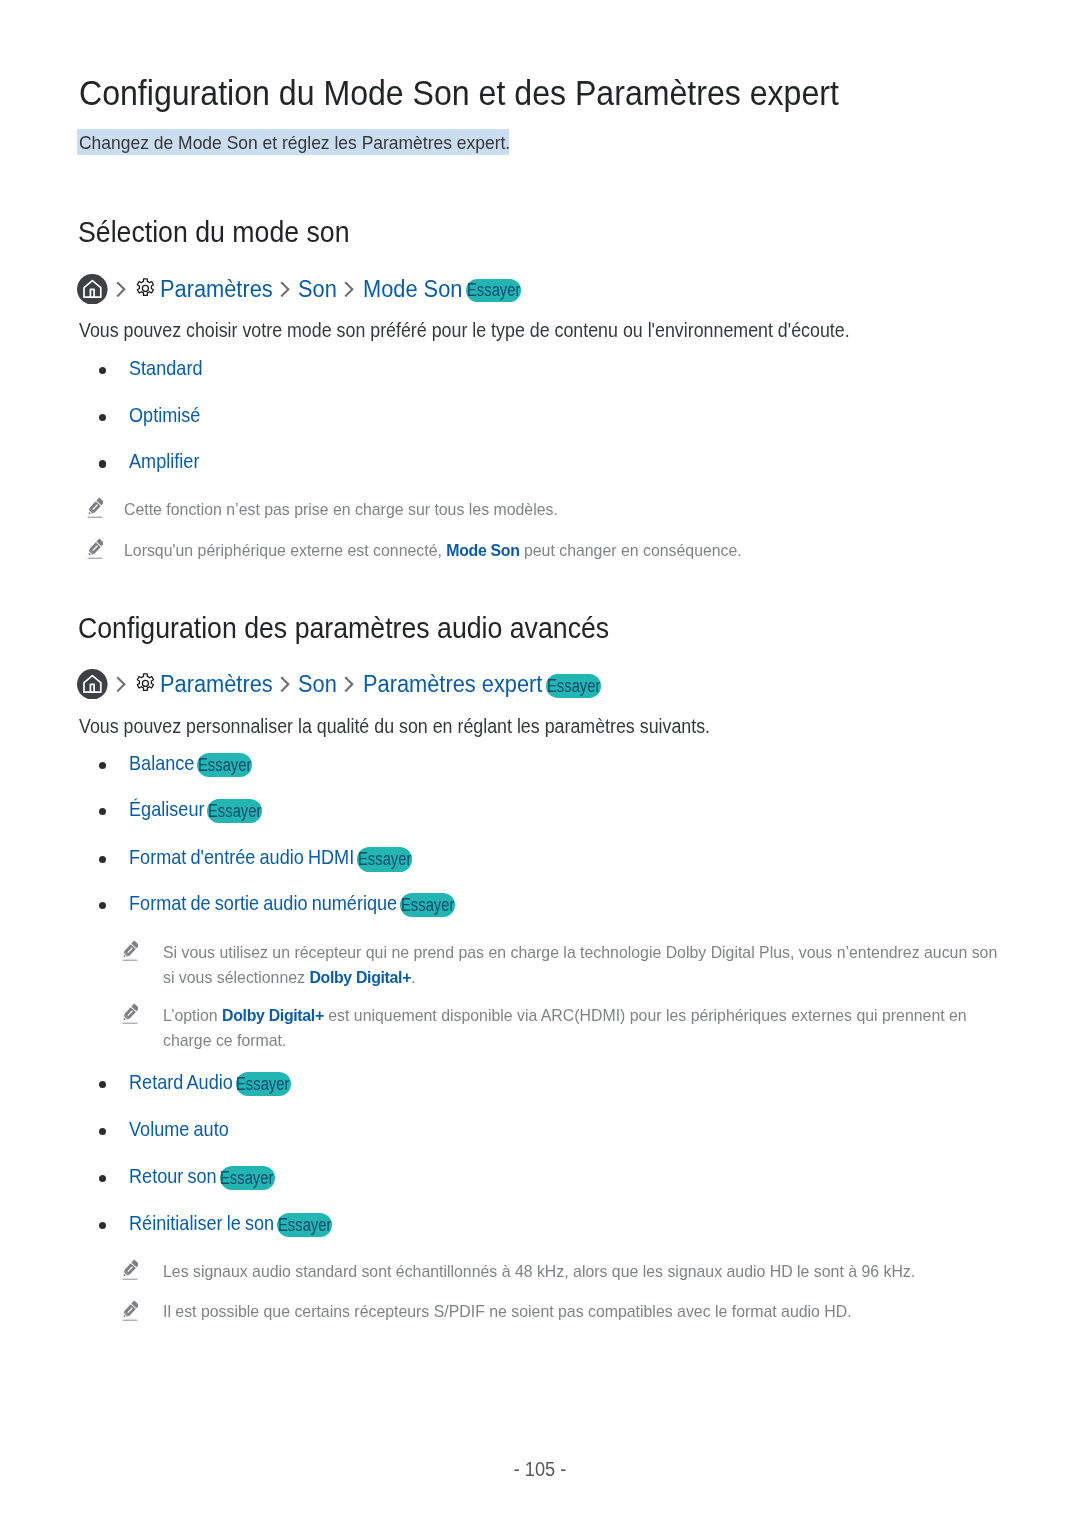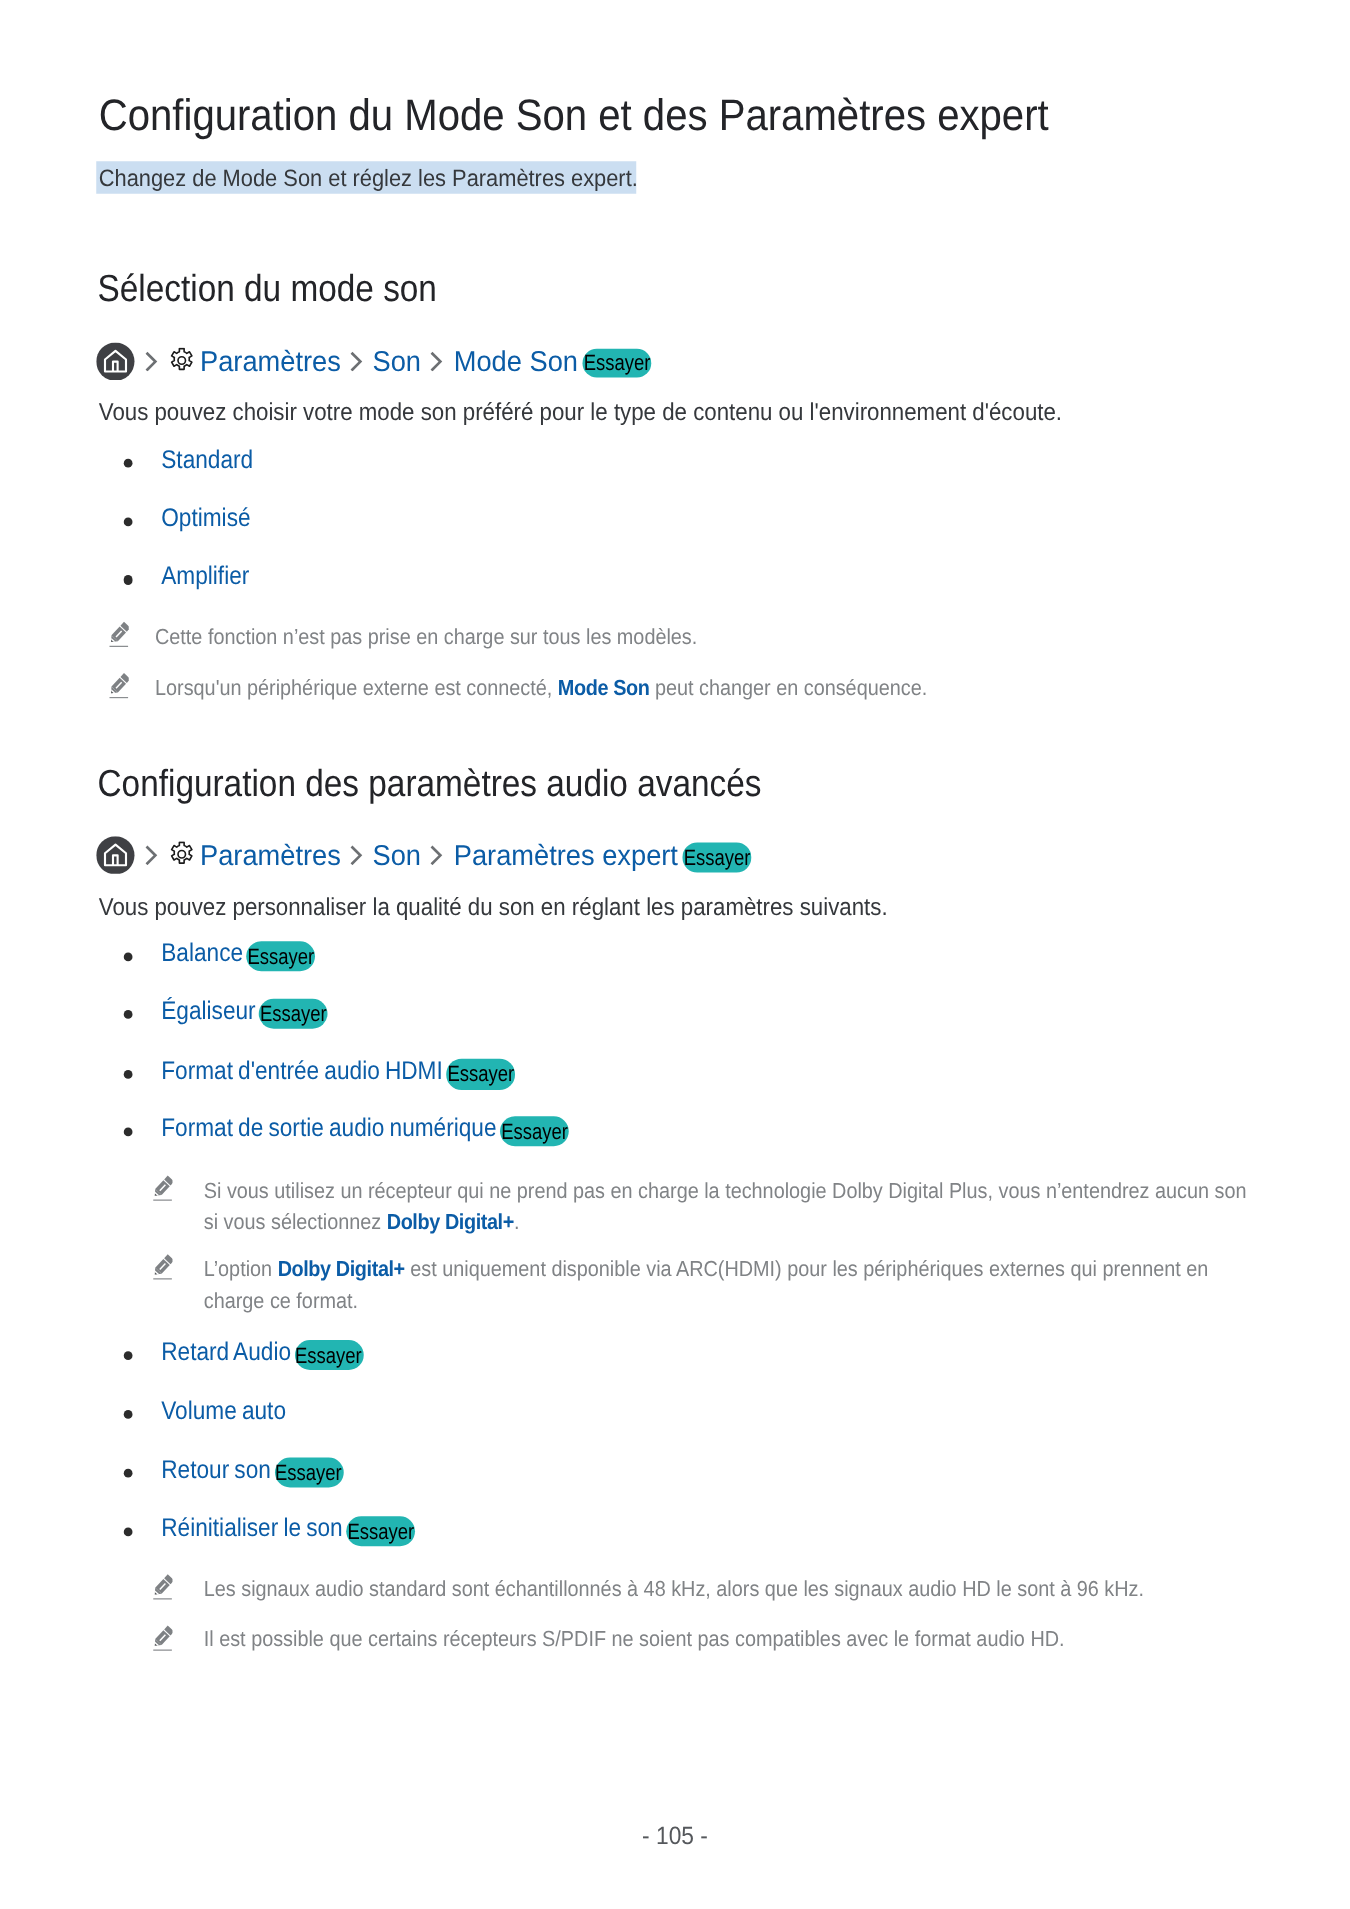--- a/index.html
+++ b/index.html
@@ -40,7 +40,7 @@
   }
   .crumb-txt > span{display:inline-block;transform:scaleX(0.948);transform-origin:0 50%;white-space:nowrap;}
   .badge{
-    position:relative;display:block;background:#22b5b2;color:#000000;
+    position:relative;display:block;background:#22b5b2;color:#0c4a6e;
     text-align:center;white-space:nowrap;box-sizing:border-box;
     font-size:17.83px;line-height:0;
   }

